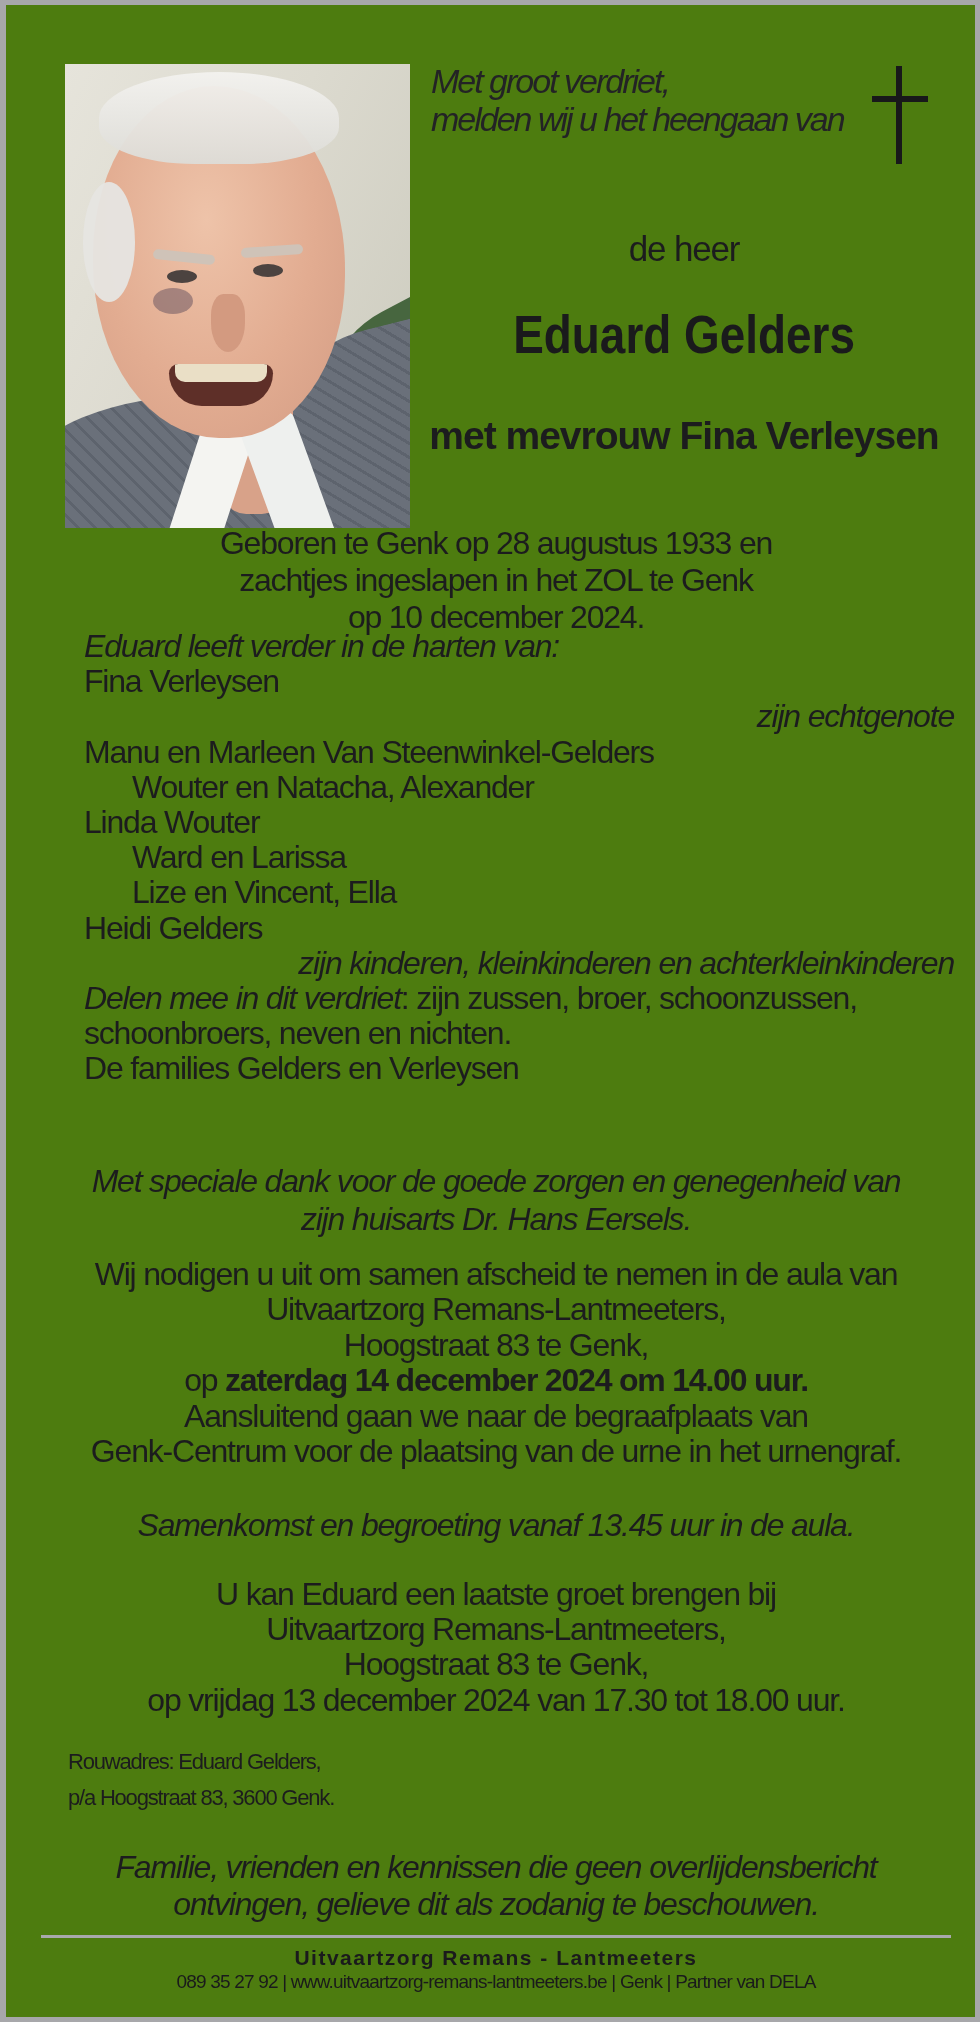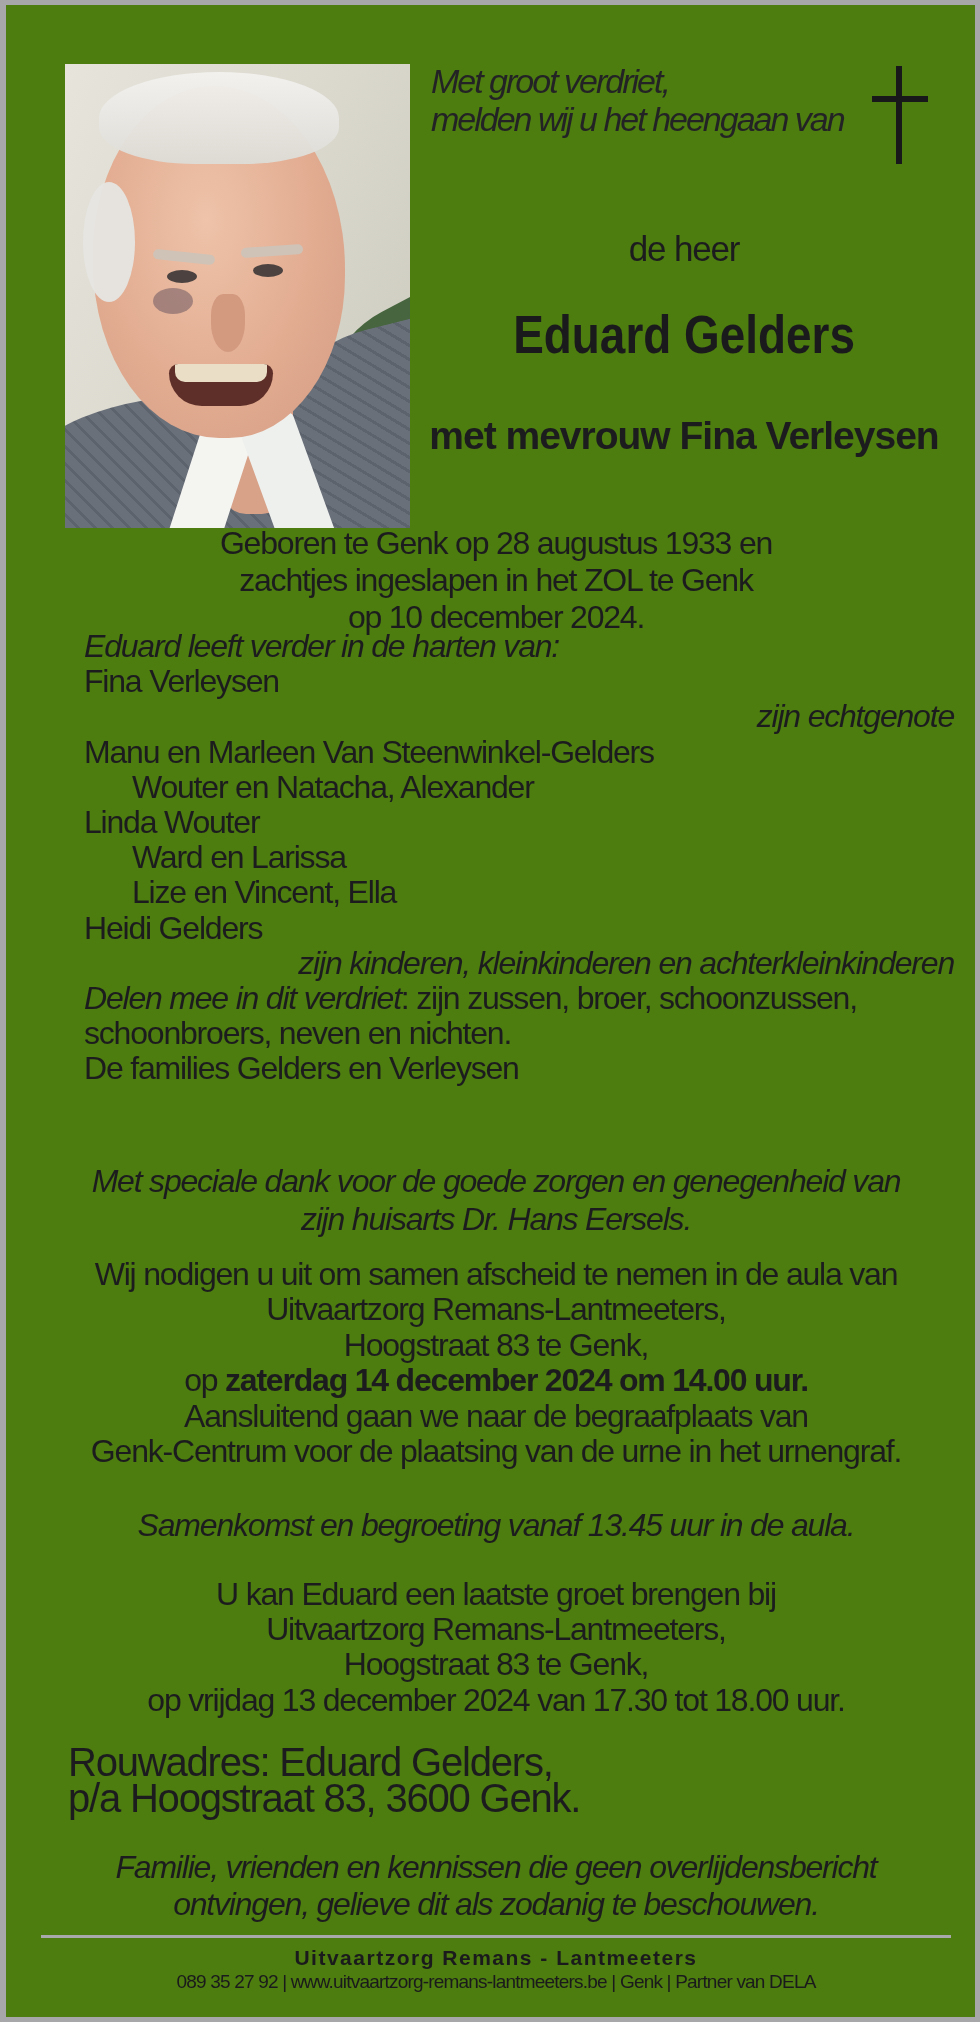--- a/index.html
+++ b/index.html
@@ -64,7 +64,7 @@
   #invite{left:0;top:1252px;width:980px;font-size:32px;line-height:35.4px;text-align:center;}
   #gathering{left:0;top:1502px;width:980px;font-size:32px;line-height:36px;text-align:center;font-style:italic;}
   #farewell{left:0;top:1572px;width:980px;font-size:32px;line-height:35.2px;text-align:center;}
-  #address{left:62px;top:1739px;width:870px;font-size:40px;line-height:36px;}
+  #address{left:62px;top:1739px;width:870px;font-size:22px;line-height:36px;}
   #notice{left:0;top:1844px;width:980px;font-size:32px;line-height:37px;text-align:center;font-style:italic;}
 
   .divider{position:absolute;left:35px;top:1930px;width:910px;height:3px;background:#a9a9ac;}

